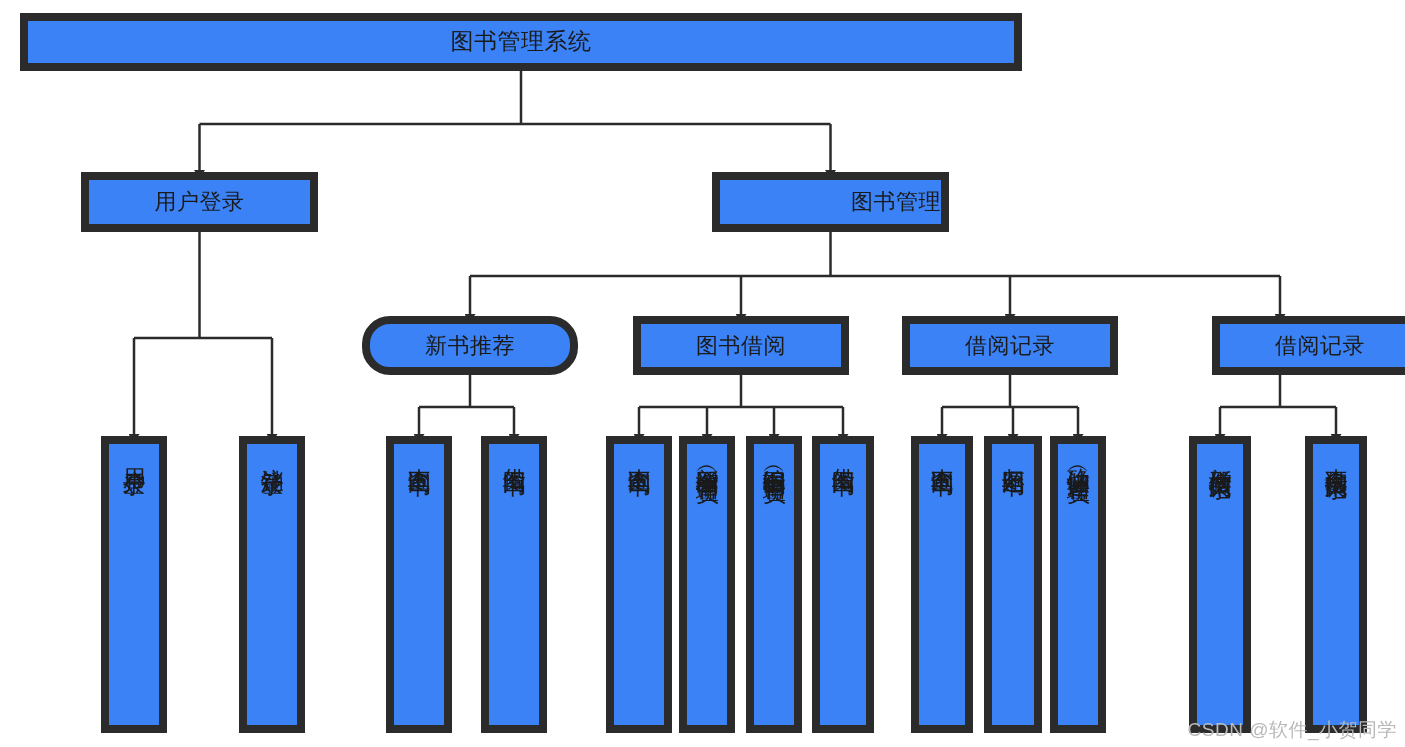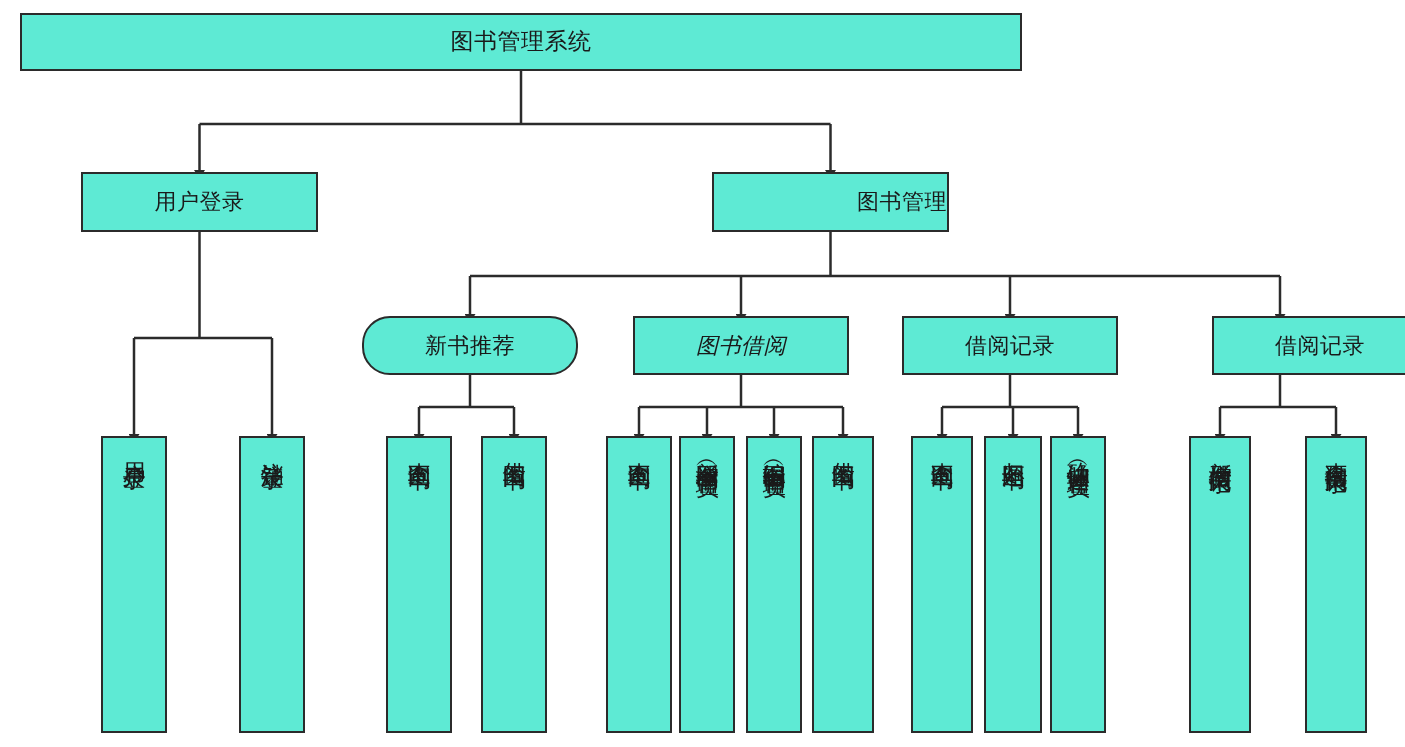--- a/index.html
+++ b/index.html
@@ -29,8 +29,8 @@
   .node {
     position: absolute;
     box-sizing: border-box;
-    background: #5eead4;
-    border: 2px solid #0f172a;
+    background: #3b82f6;
+    border: 8px solid #0f172a;
     display: flex;
     align-items: center;
     justify-content: center;

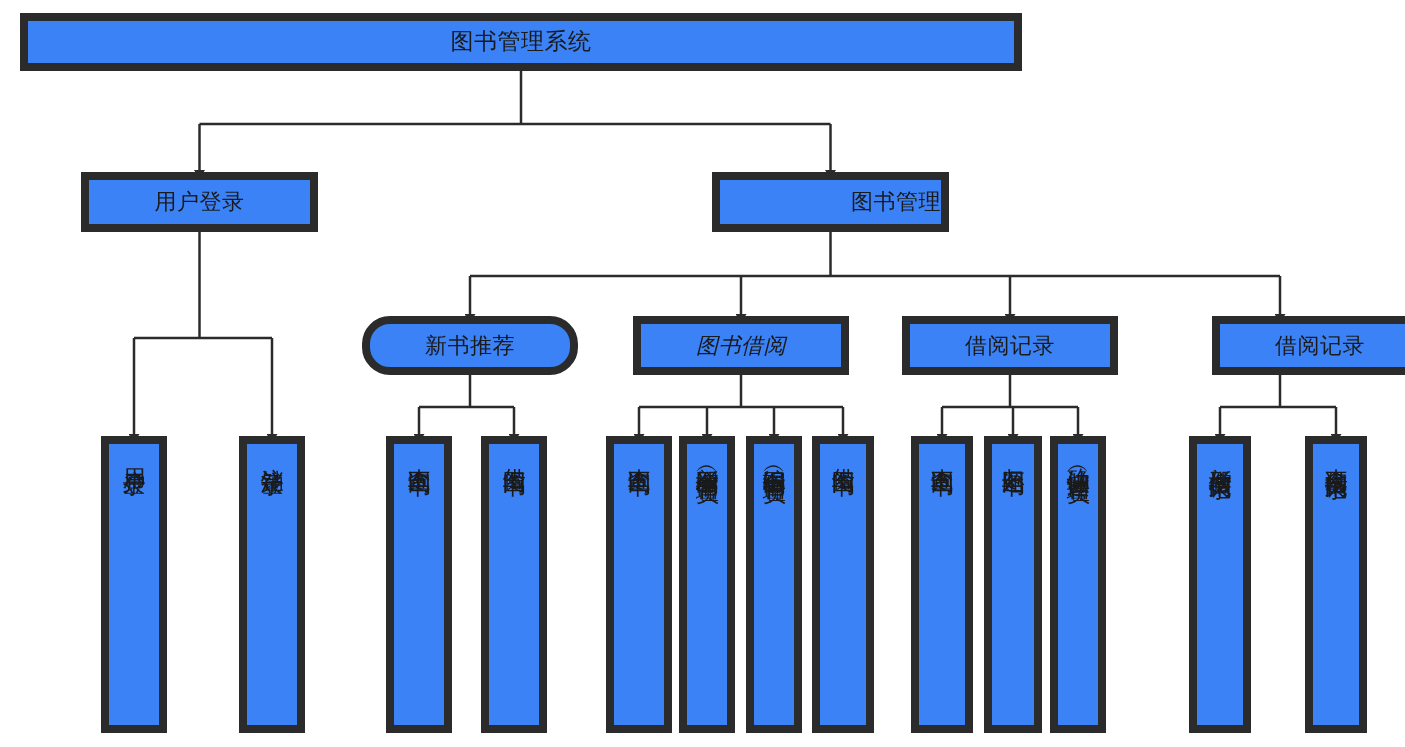--- a/index.html
+++ b/index.html
@@ -135,7 +135,7 @@
       <div class="node horiz" style="left: 362px; top: 316px; width: 216px; height: 59px; border-color: rgb(43, 43, 43); color: rgb(26, 26, 26); border-radius: 28px;">
         <span class="label">新书推荐</span>
       </div>
-      <div class="node horiz" style="left: 633px; top: 316px; width: 216px; height: 59px; border-color: rgb(43, 43, 43); color: rgb(26, 26, 26); font-style: italic;">
+      <div class="node horiz" style="left: 633px; top: 316px; width: 216px; height: 59px; border-color: rgb(43, 43, 43); color: rgb(26, 26, 26);">
         <span class="label">图书借阅</span>
       </div>
       <div class="node horiz" style="left: 902px; top: 316px; width: 216px; height: 59px; border-color: rgb(43, 43, 43); color: rgb(26, 26, 26);">

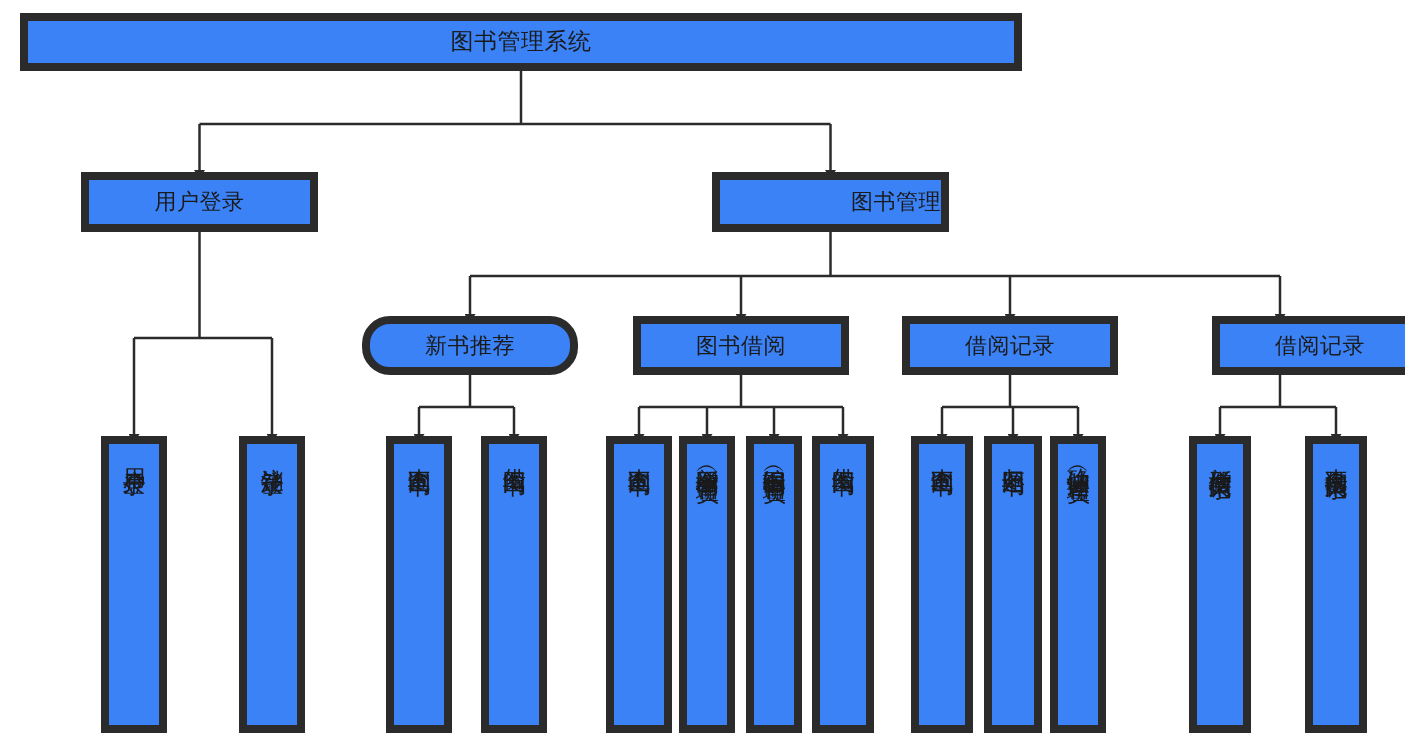--- a/index.html
+++ b/index.html
@@ -185,6 +185,7 @@
       </div>
     </div>
 
+  <div class="watermark">CSDN @软件_小贺同学</div>
 </div>
 
 </body></html>

